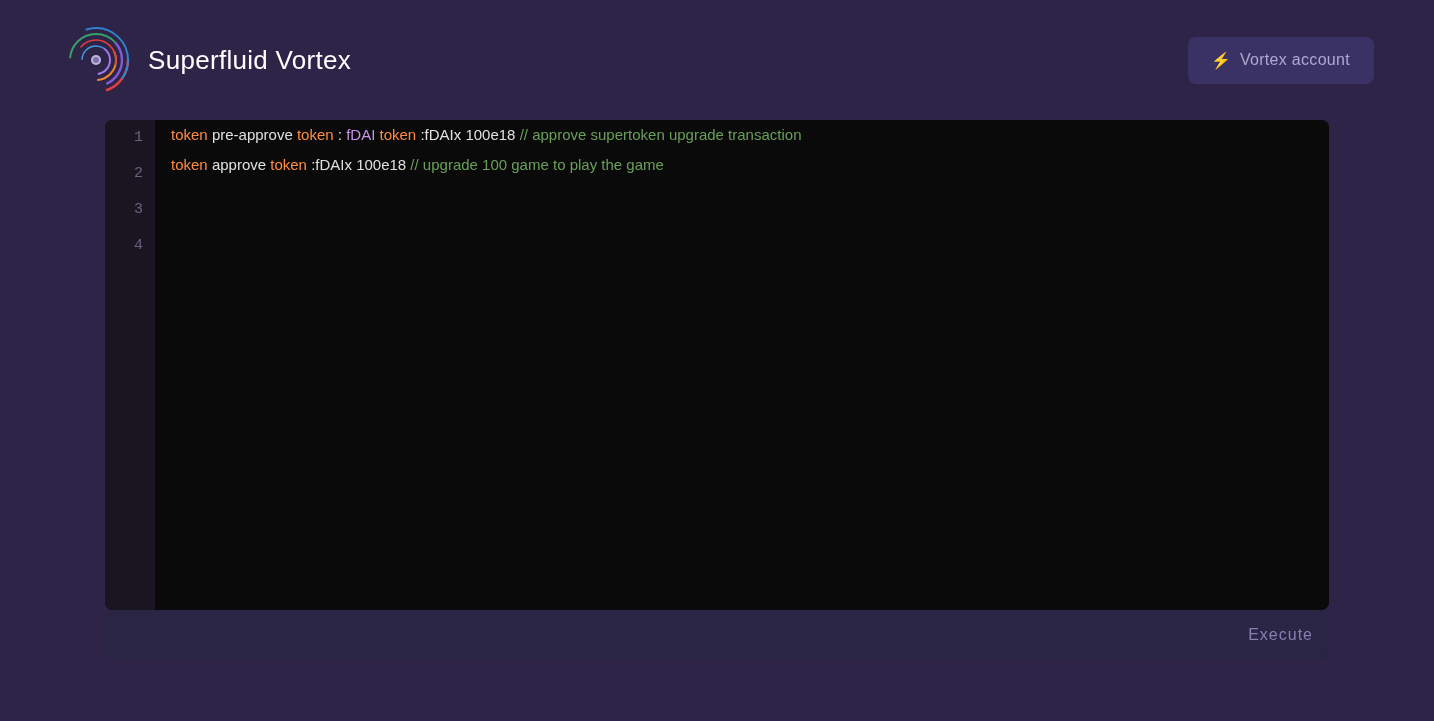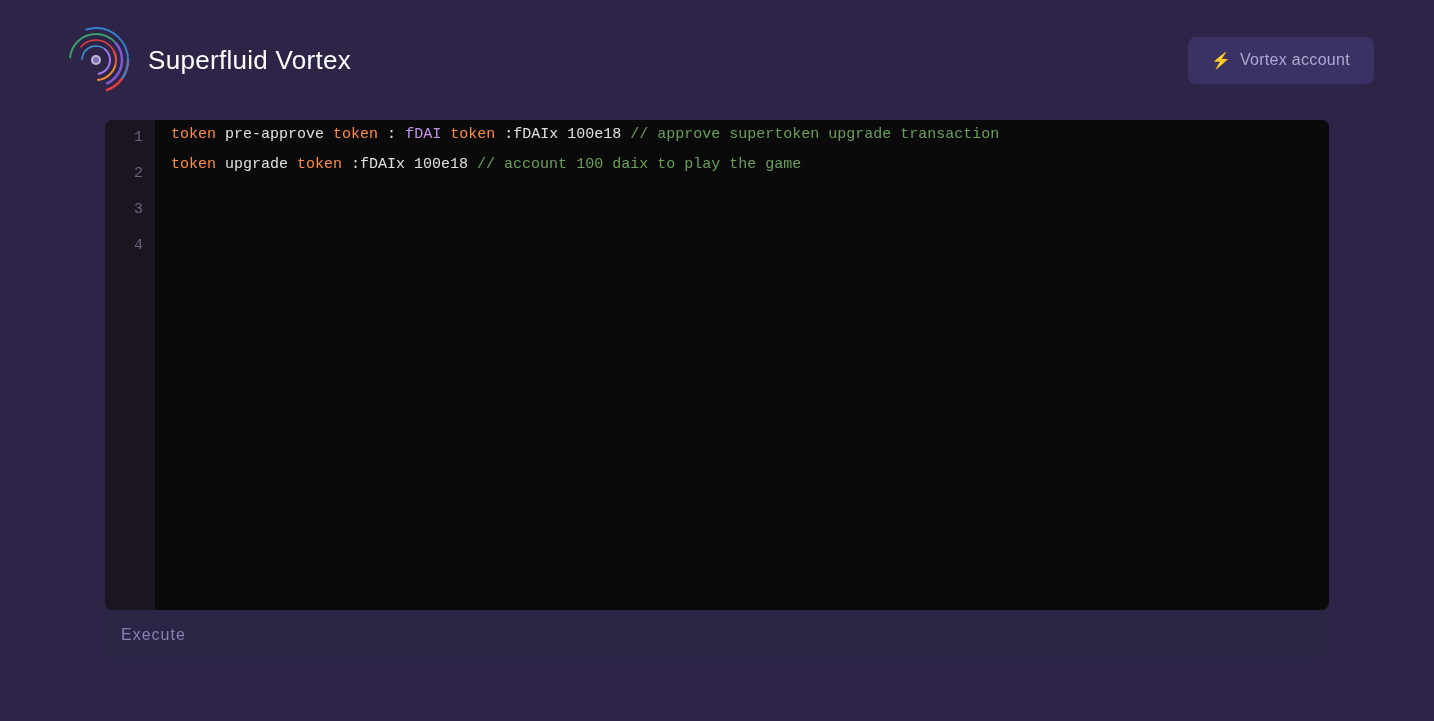--- a/index.html
+++ b/index.html
@@ -104,7 +104,7 @@
     }
 
     .code-line {
-      font-family: Liberation Mono, monospace;
+      font-family: Liberation Sans, sans-serif;
       font-size: 15px;
       line-height: 30px;
       min-height: 30px;

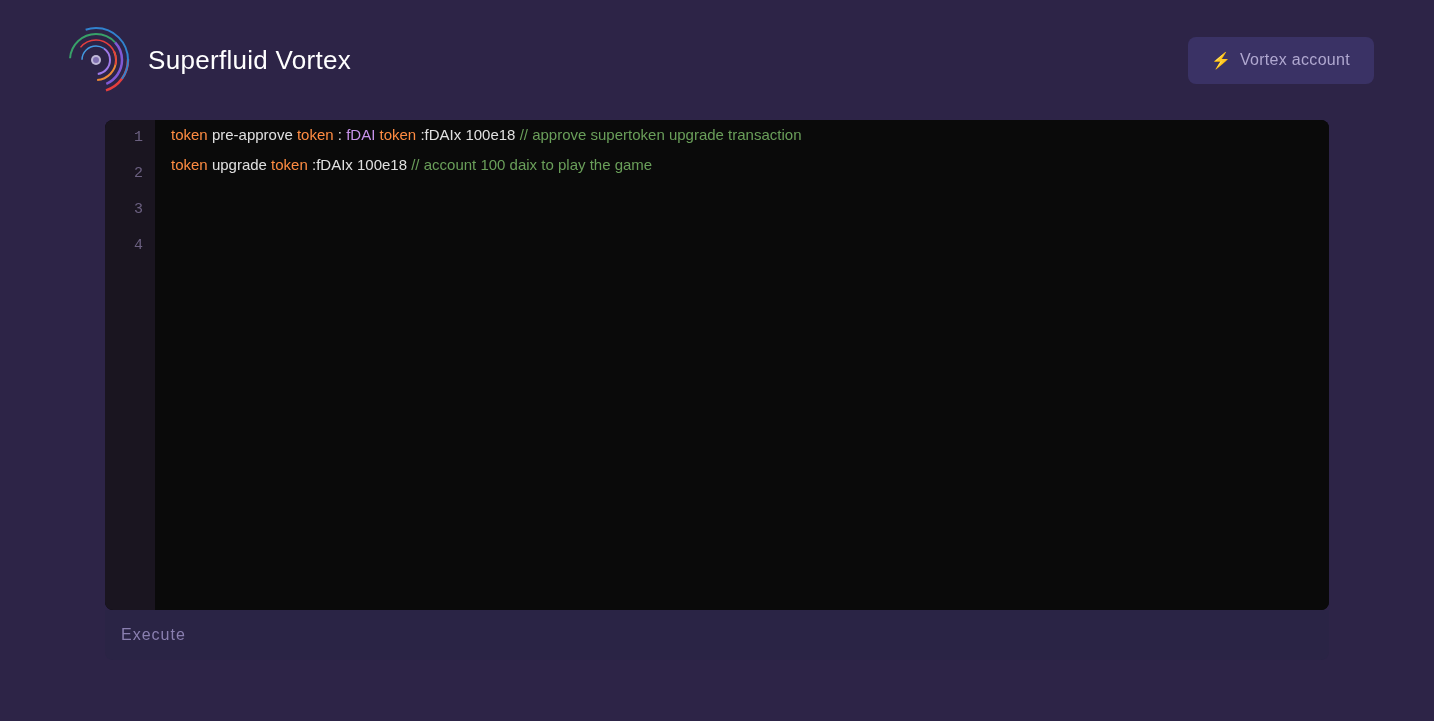--- a/index.html
+++ b/index.html
@@ -205,7 +205,7 @@
 
       <div class="code-line">
         <span class="kw-orange">token</span>
-        <span> upgrade </span>
+        <span> approve </span>
         <span class="kw-orange">token</span>
         <span>:fDAIx 100e18 </span>
         <span class="comment">// account 100 daix to play the game</span>

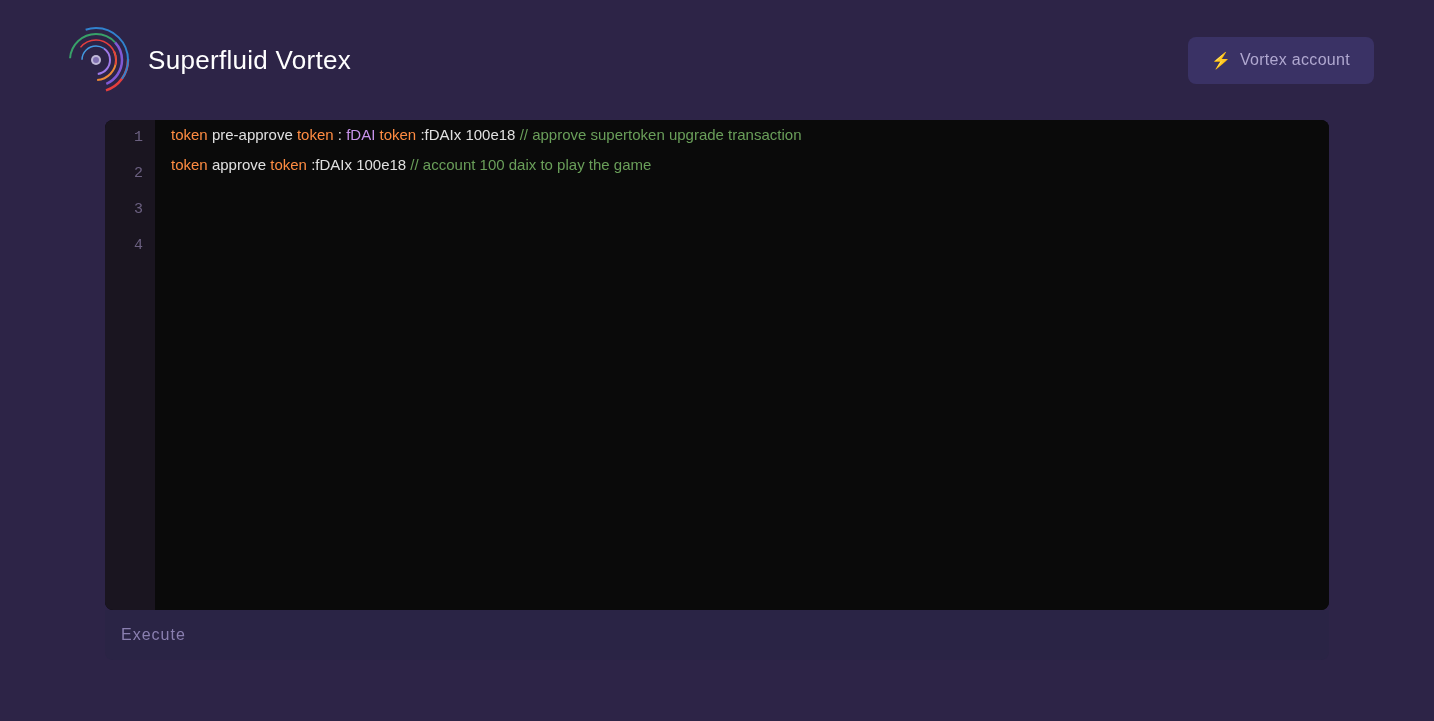--- a/index.html
+++ b/index.html
@@ -208,7 +208,7 @@
         <span> approve </span>
         <span class="kw-orange">token</span>
         <span>:fDAIx 100e18 </span>
-        <span class="comment">// account 100 daix to play the game</span>
+        <span class="comment">// upgrade 100 game to play the game</span>
       </div>
 
 

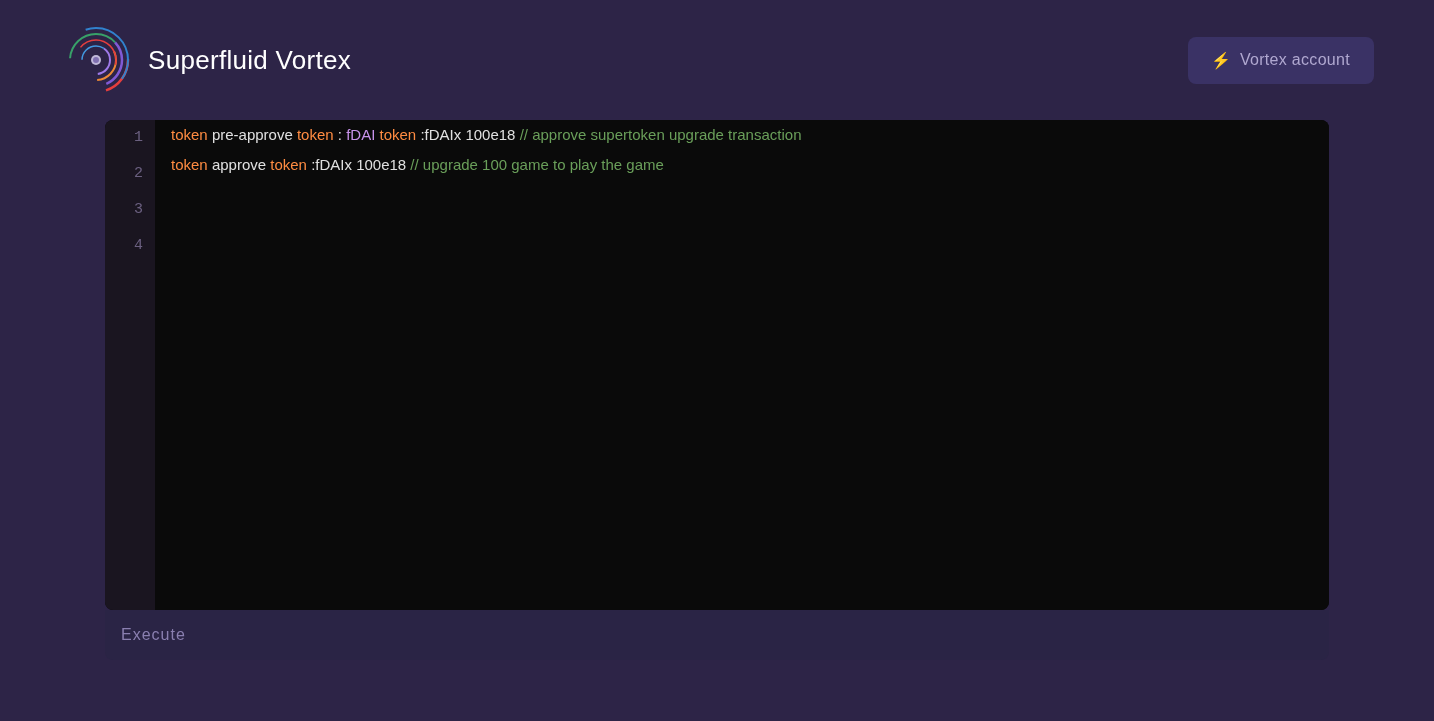--- a/index.html
+++ b/index.html
@@ -140,7 +140,7 @@
       cursor: pointer;
       letter-spacing: 1px;
       width: 100%;
-      text-align: left;
+      text-align: right;
     }
 
     

